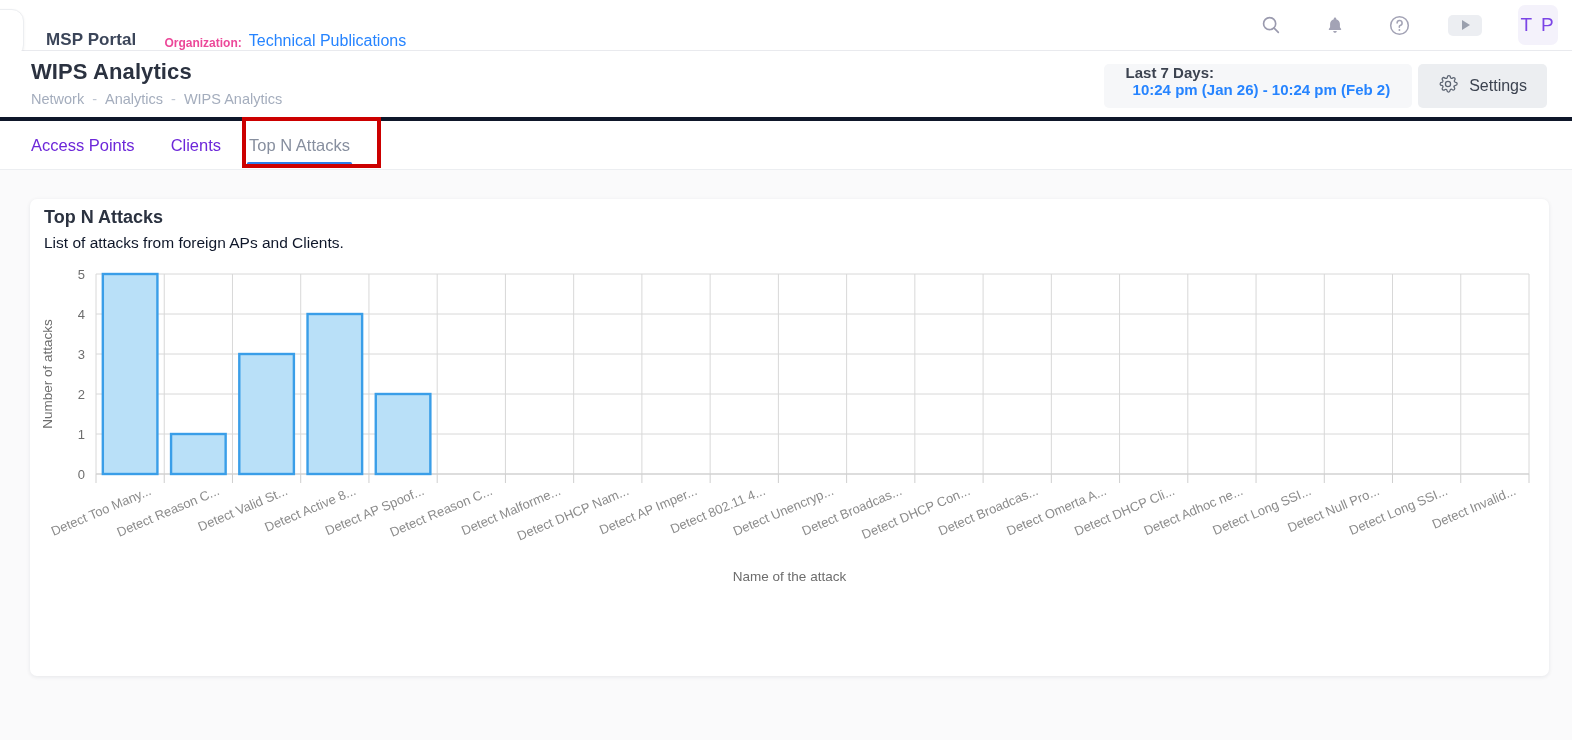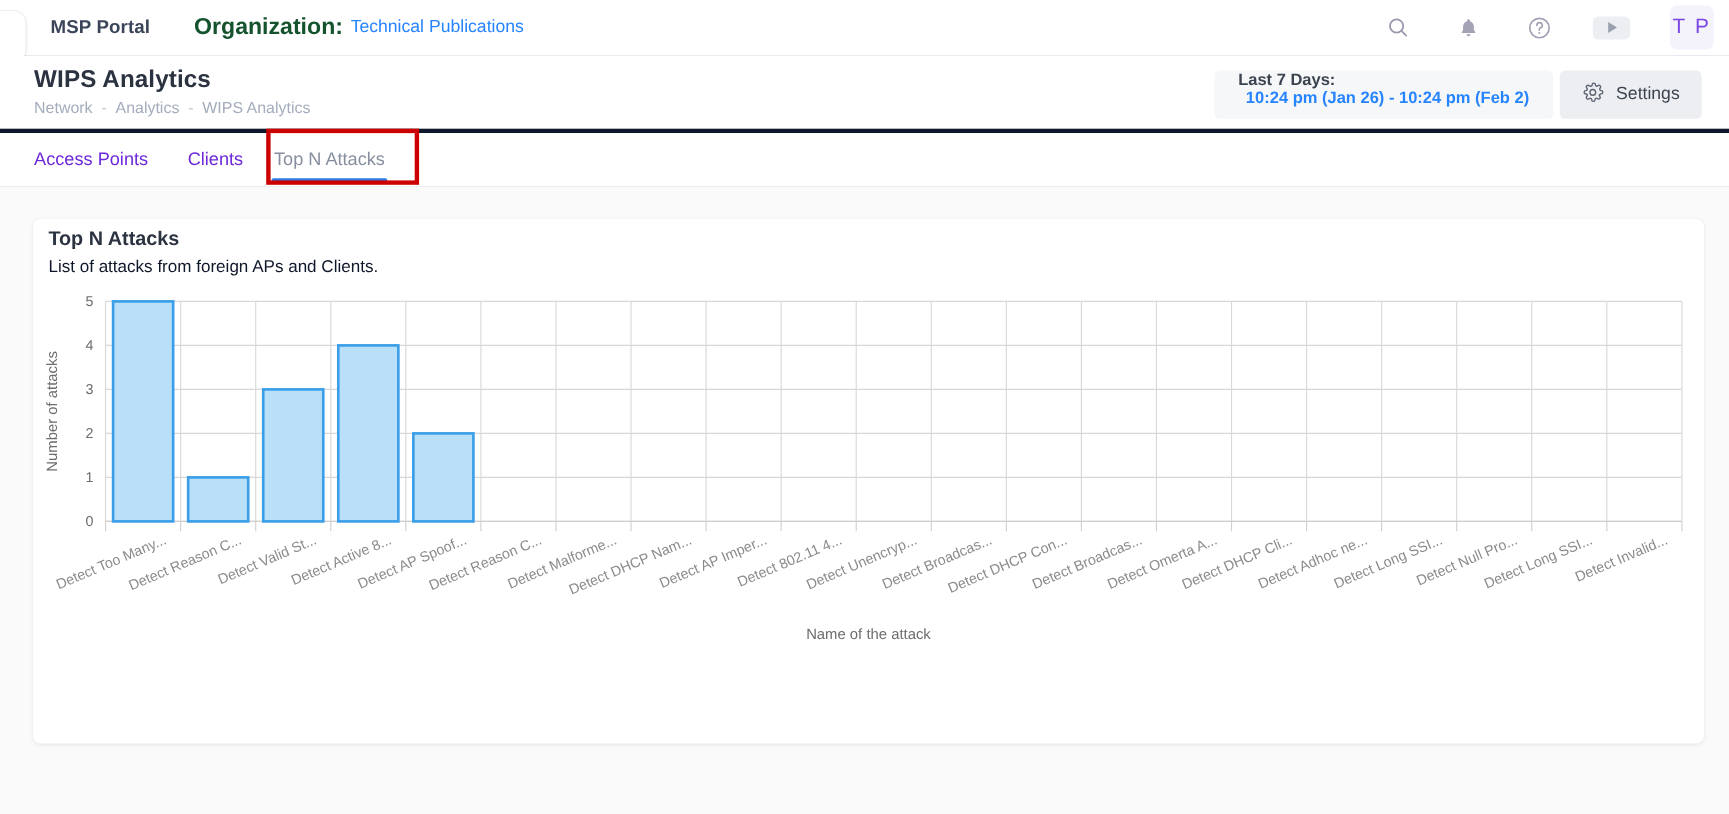--- a/index.html
+++ b/index.html
@@ -18,7 +18,7 @@
     background: #ffffff;
     border-bottom: 1px solid #e9eaee;
     display: flex;
-    align-items: center;
+    align-items: flex-end;
   }
   .rail-stub {
     position: absolute;

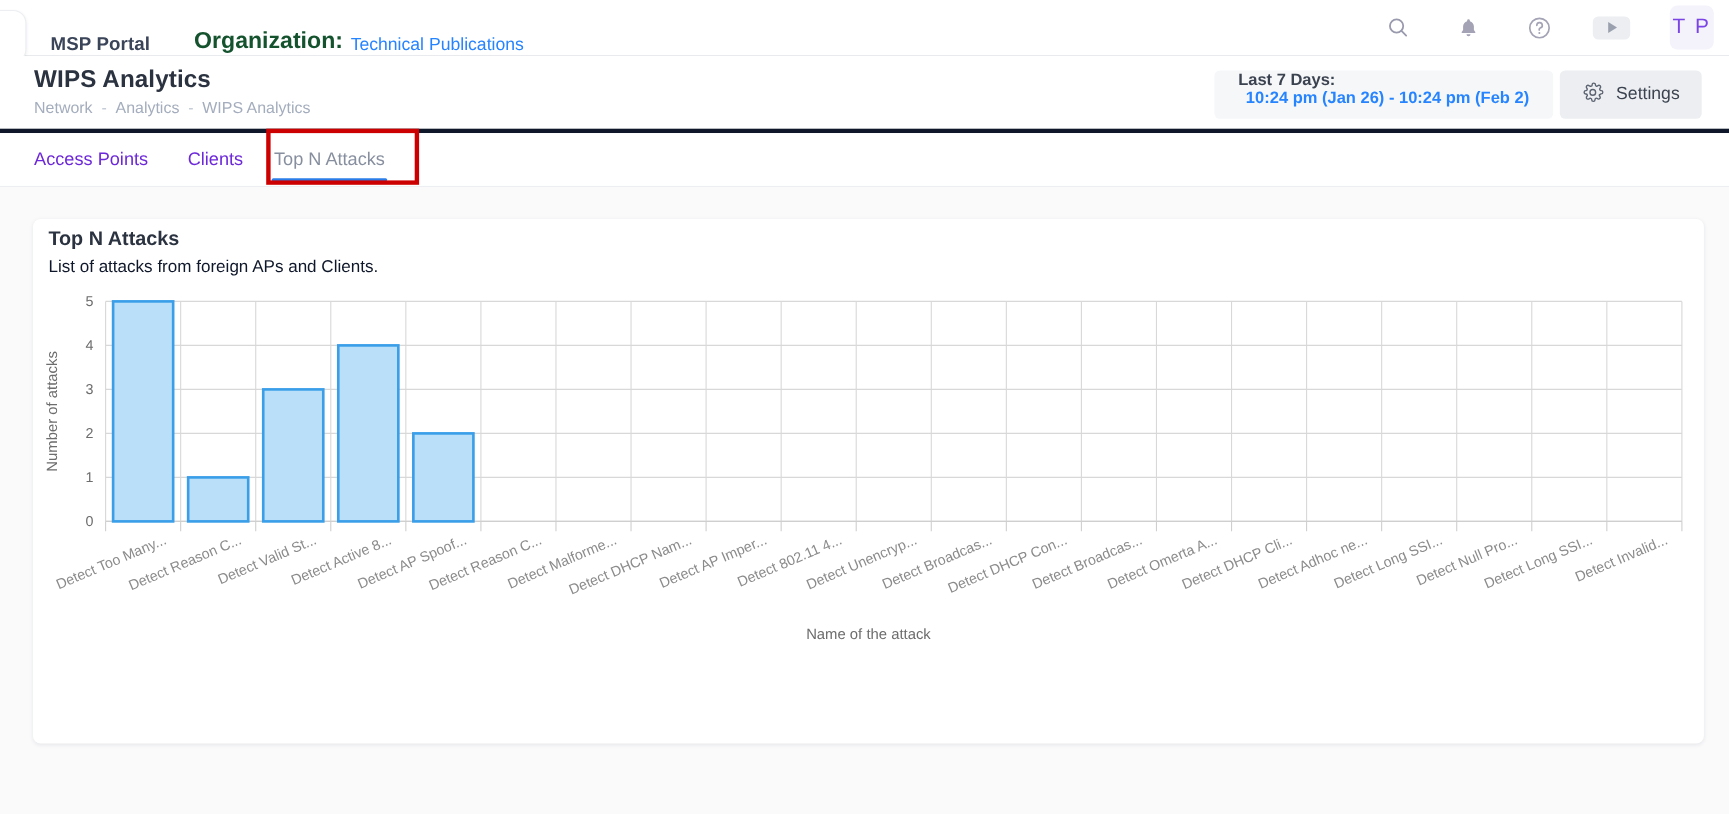--- a/index.html
+++ b/index.html
@@ -37,10 +37,10 @@
     letter-spacing: .1px;
   }
   .org-label {
-    margin-left: 40px;
-    font-size: 21px;
+    margin-left: 28px;
+    font-size: 12px;
     font-weight: 700;
-    color: #14532d;
+    color: #ec4899;
   }
   .org-value {
     margin-left: 7px;

